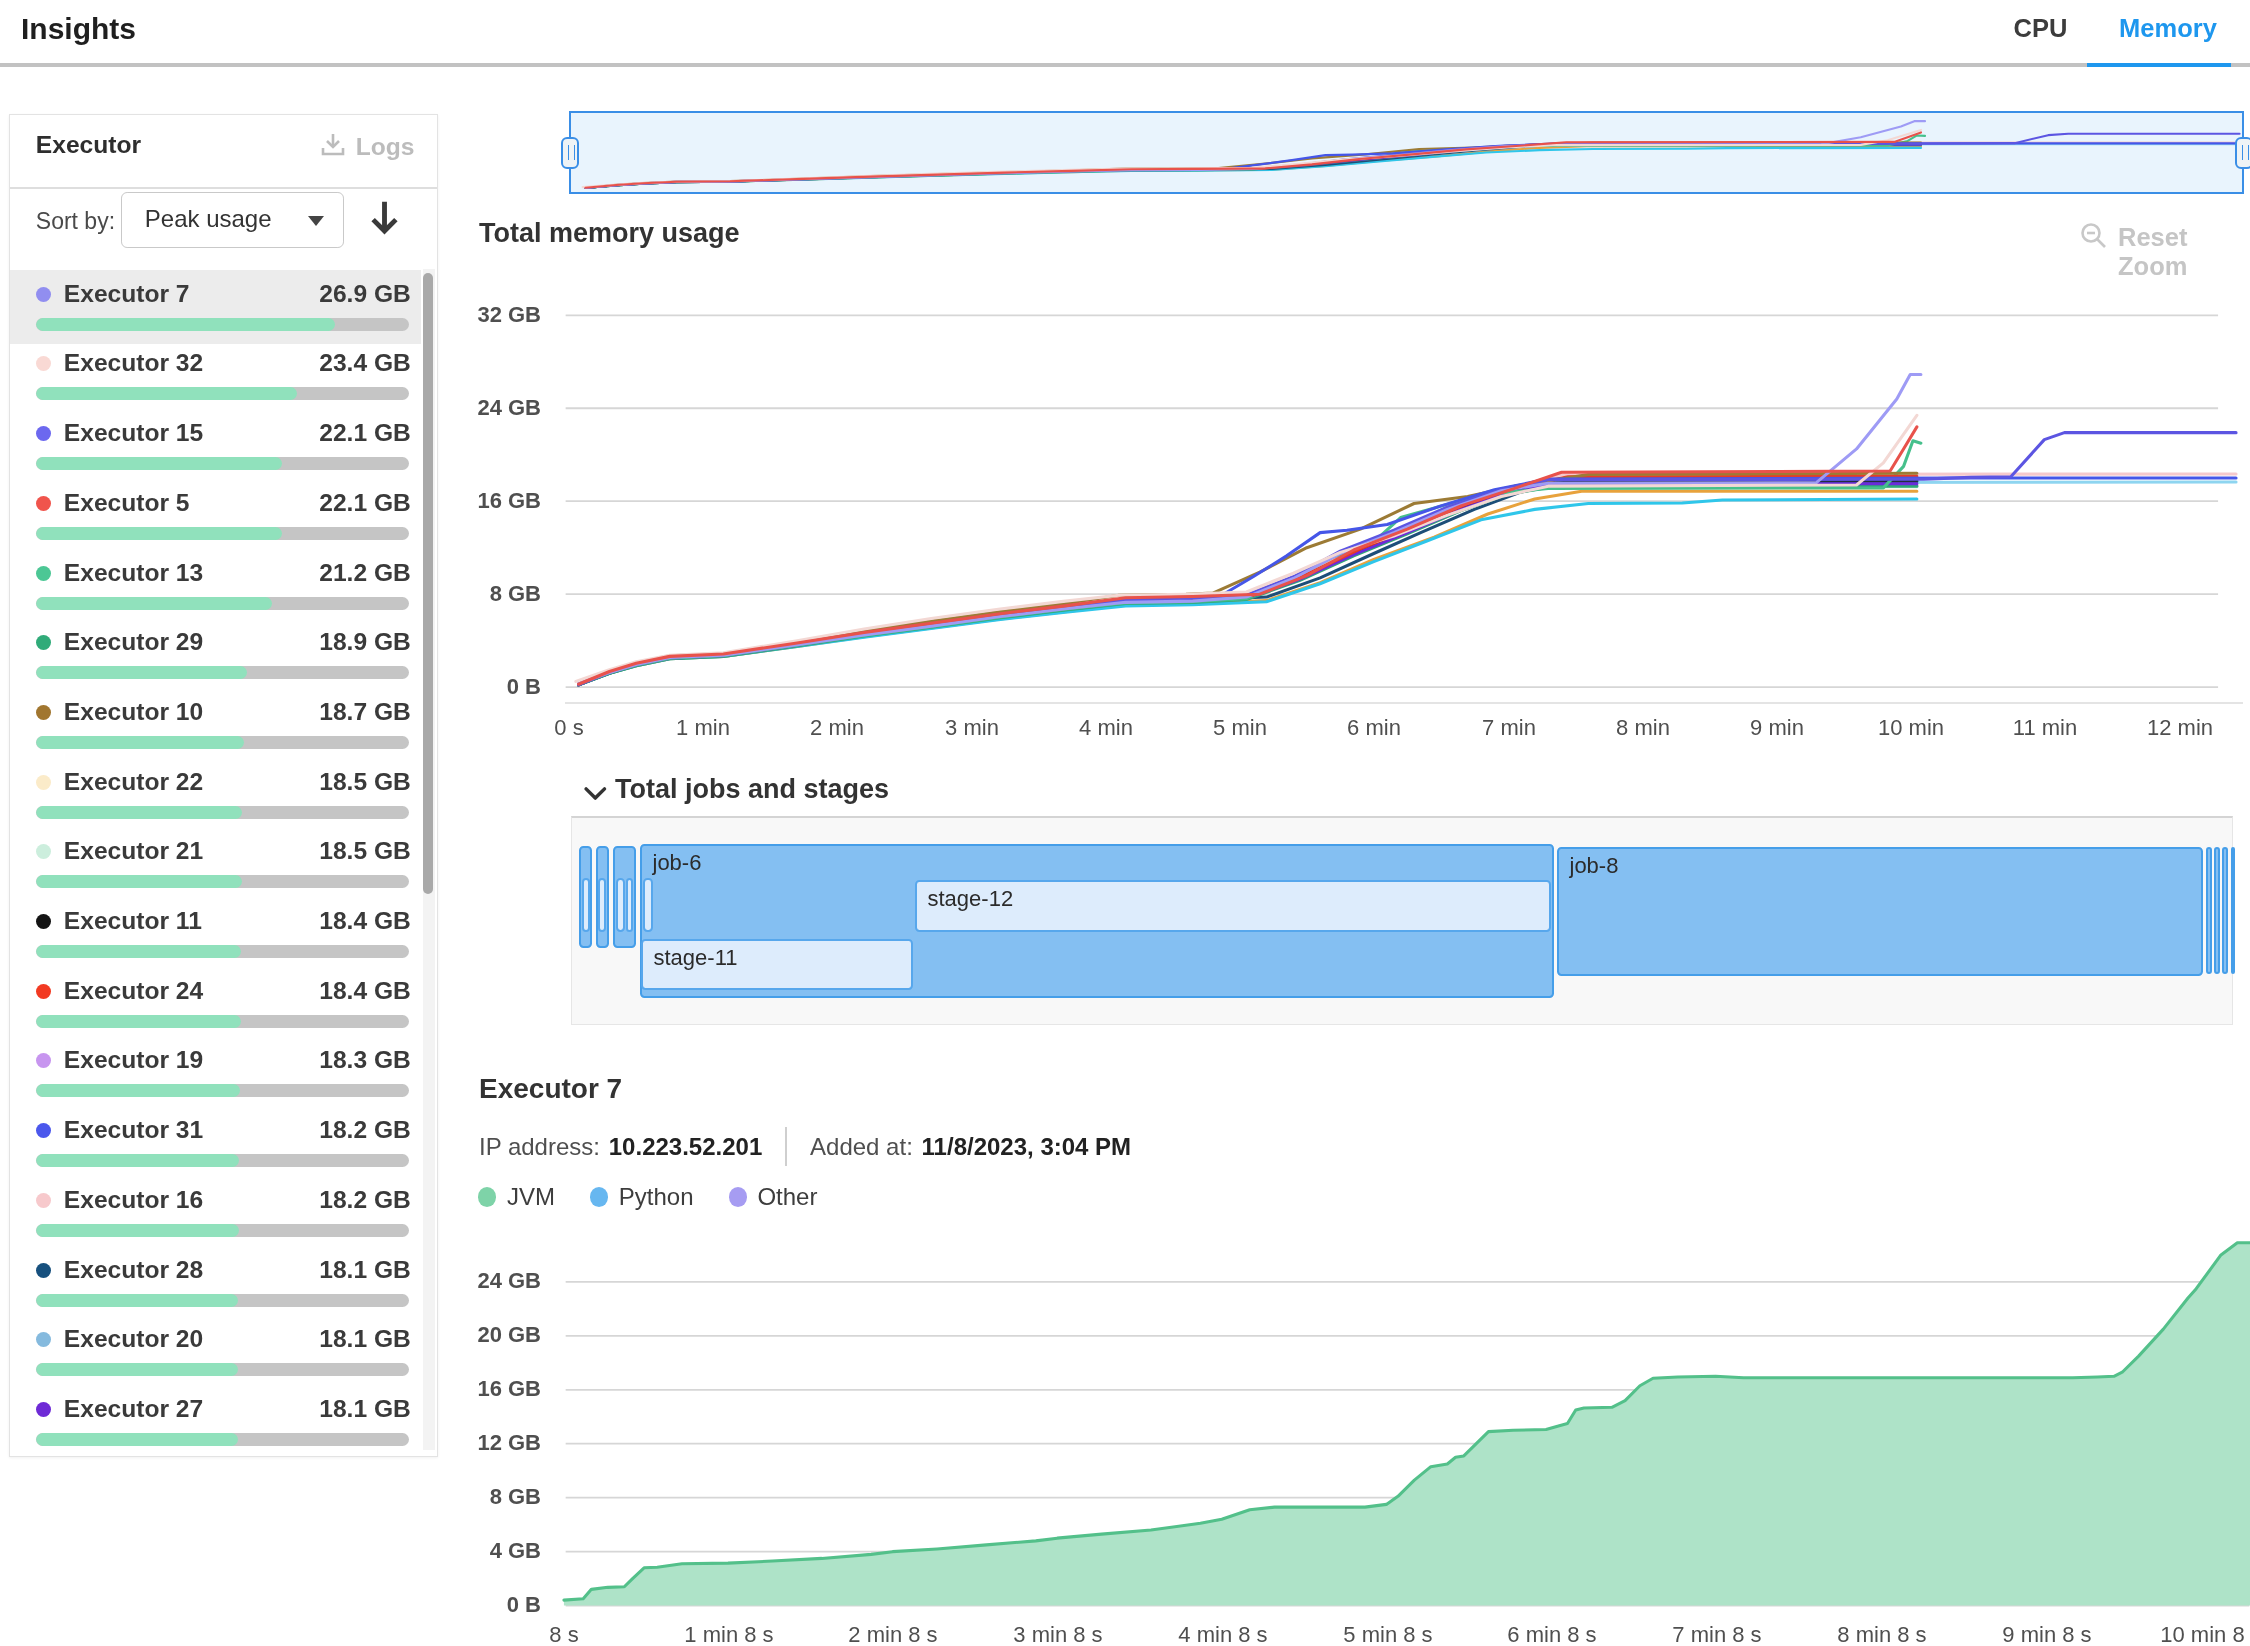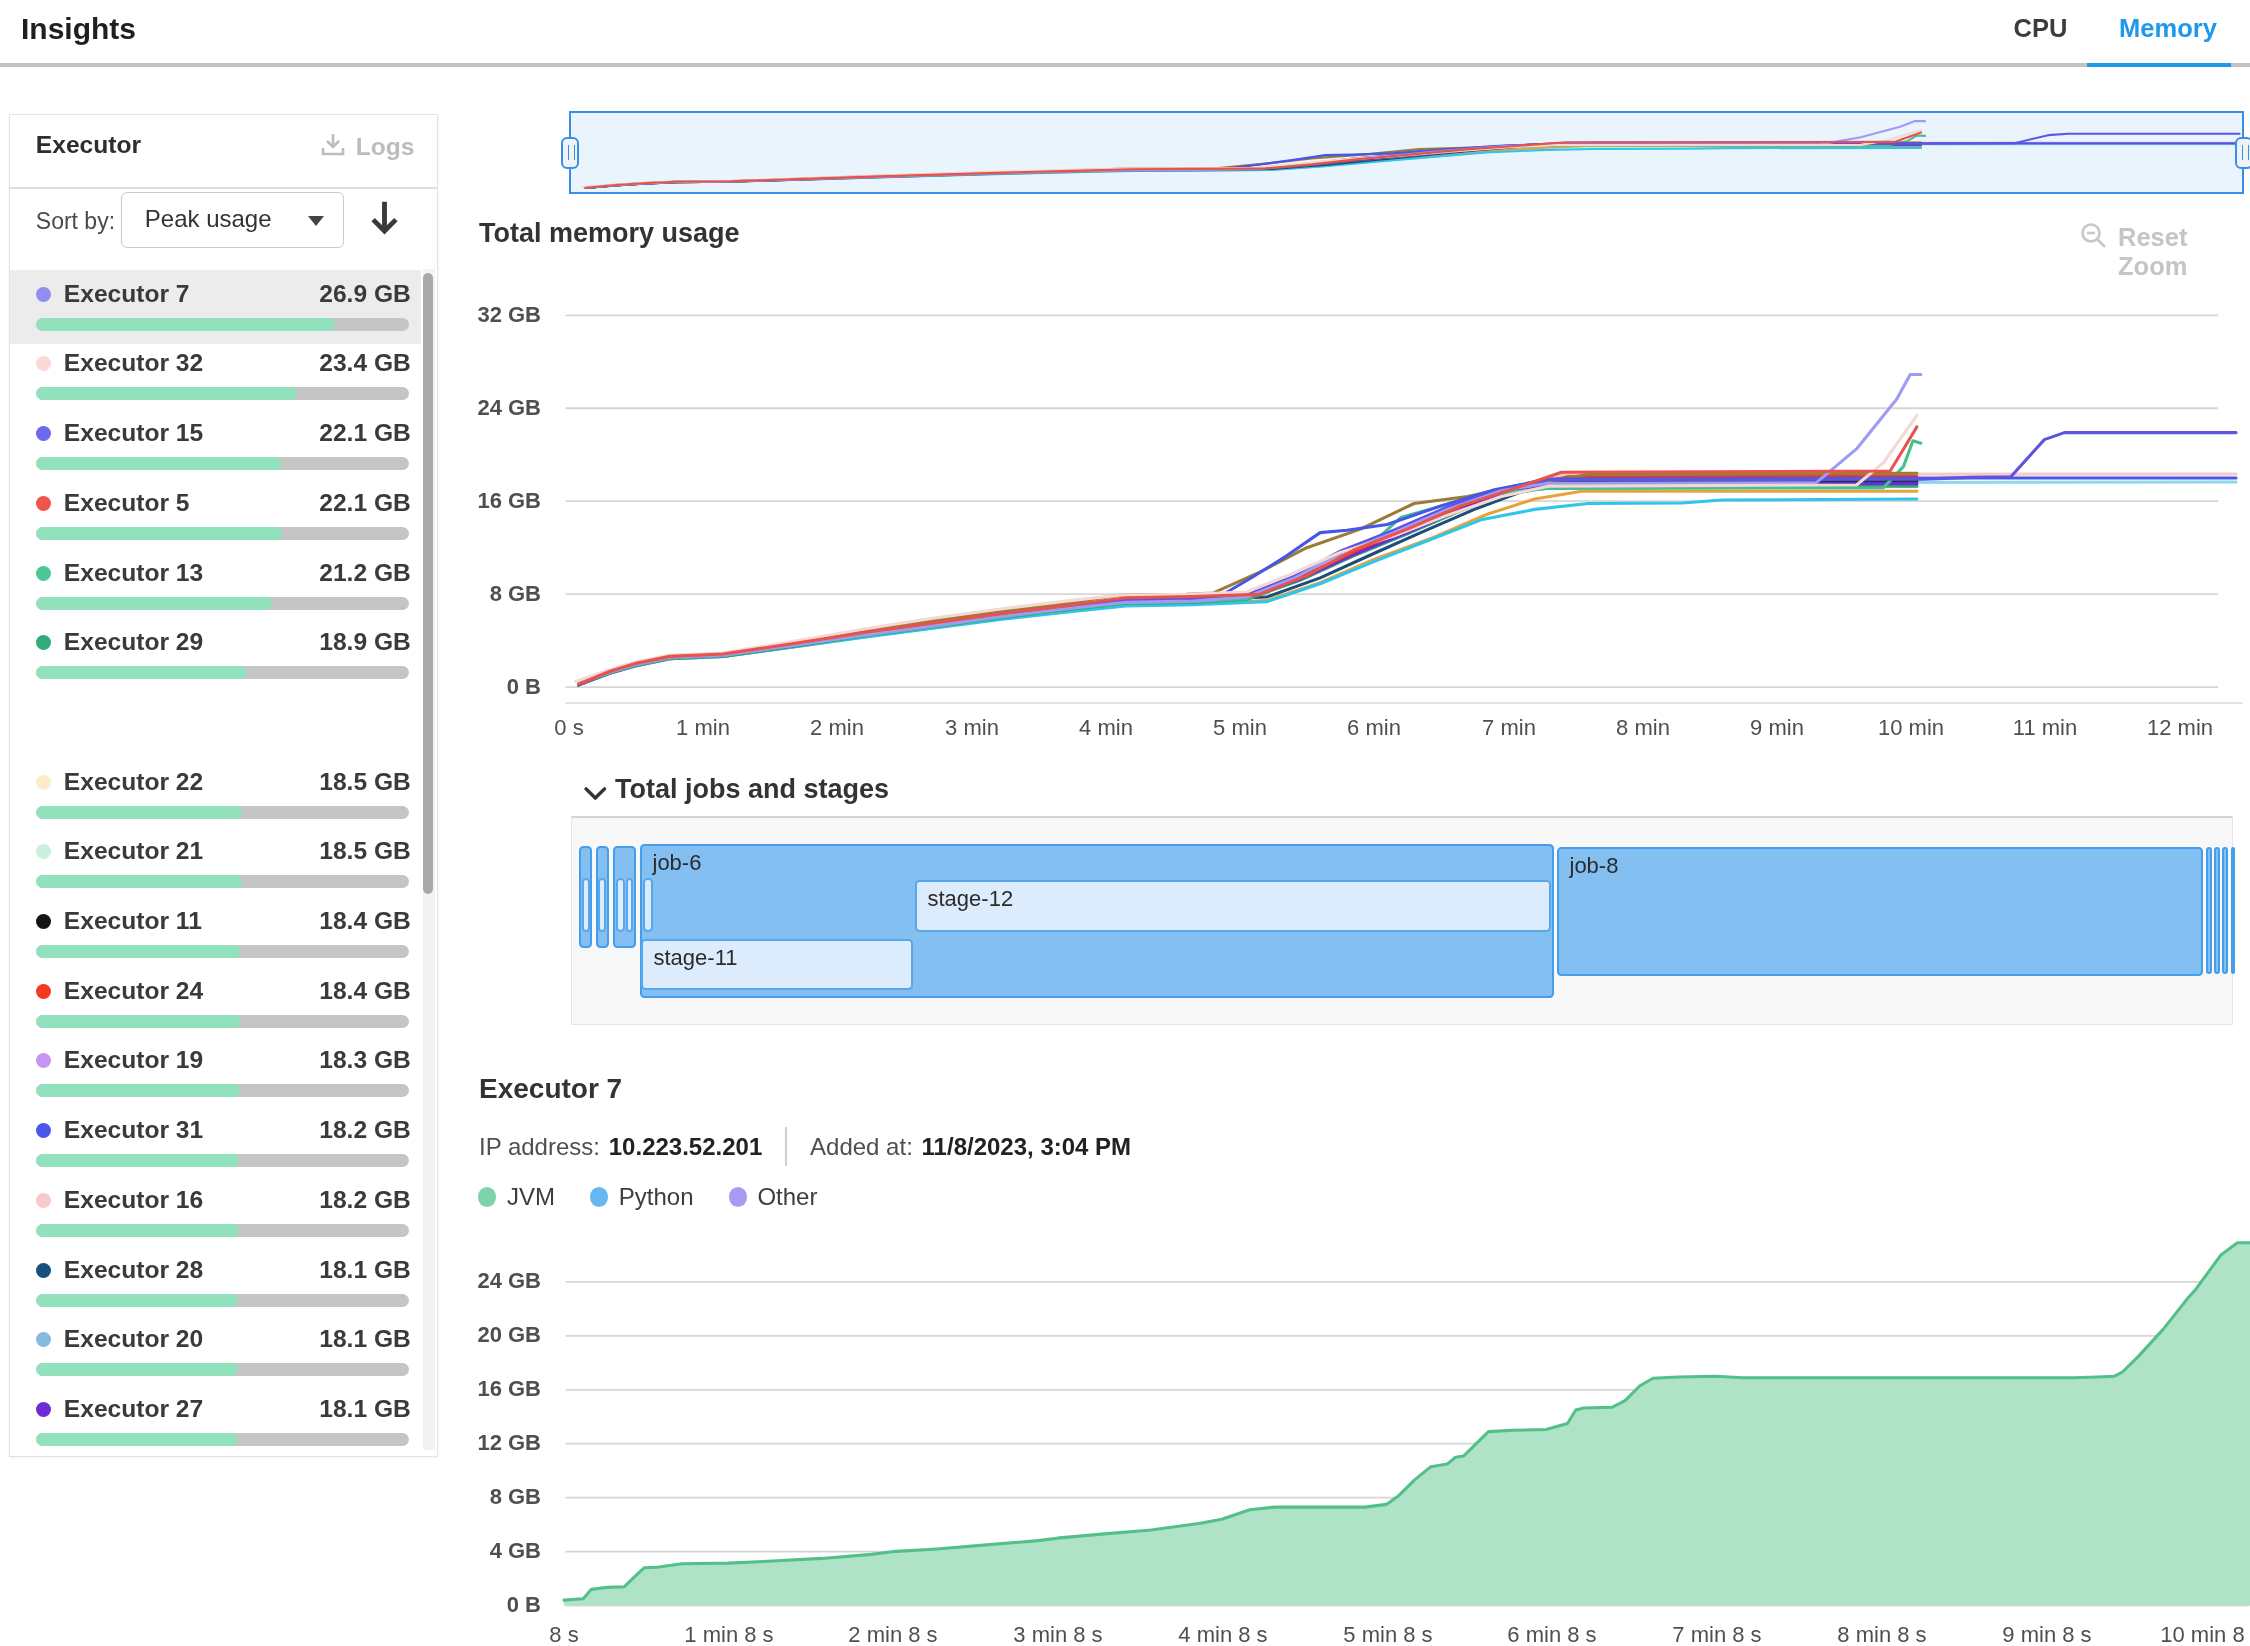--- a/index.html
+++ b/index.html
@@ -150,6 +150,15 @@
     <div class="exec-value">18.9 GB</div>
     <div class="exec-bar" style="background: rgb(197, 197, 197);">
       <div class="exec-bar-fill" style="background: rgb(144, 225, 188); width: 211px;"></div>
+    </div>
+  </div>
+      <div class="exec-item" style="top: 427px;">
+
+    <div class="exec-dot" style="background: rgb(161, 118, 47);"></div>
+    <div class="exec-name">Executor 10</div>
+    <div class="exec-value">18.7 GB</div>
+    <div class="exec-bar" style="background: rgb(197, 197, 197);">
+      <div class="exec-bar-fill" style="background: rgb(144, 225, 188); width: 208px;"></div>
     </div>
   </div>
       <div class="exec-item" style="top: 497px;">

